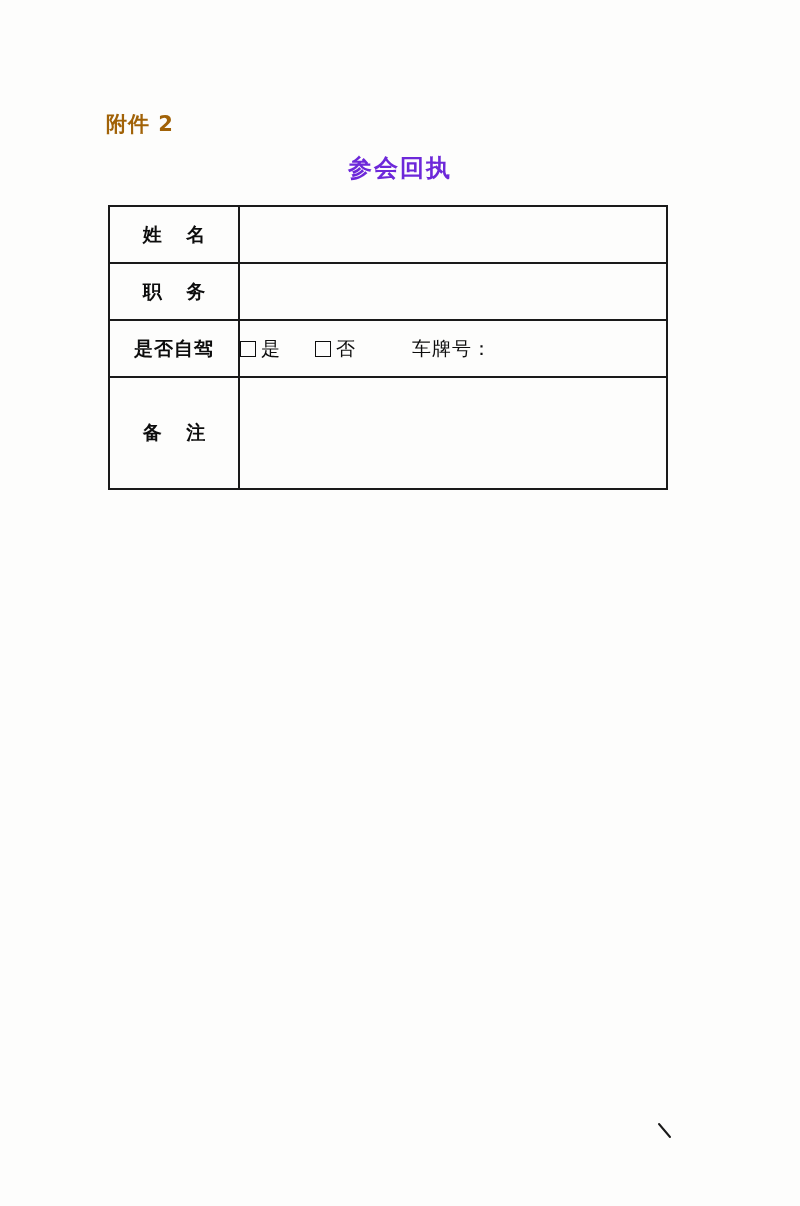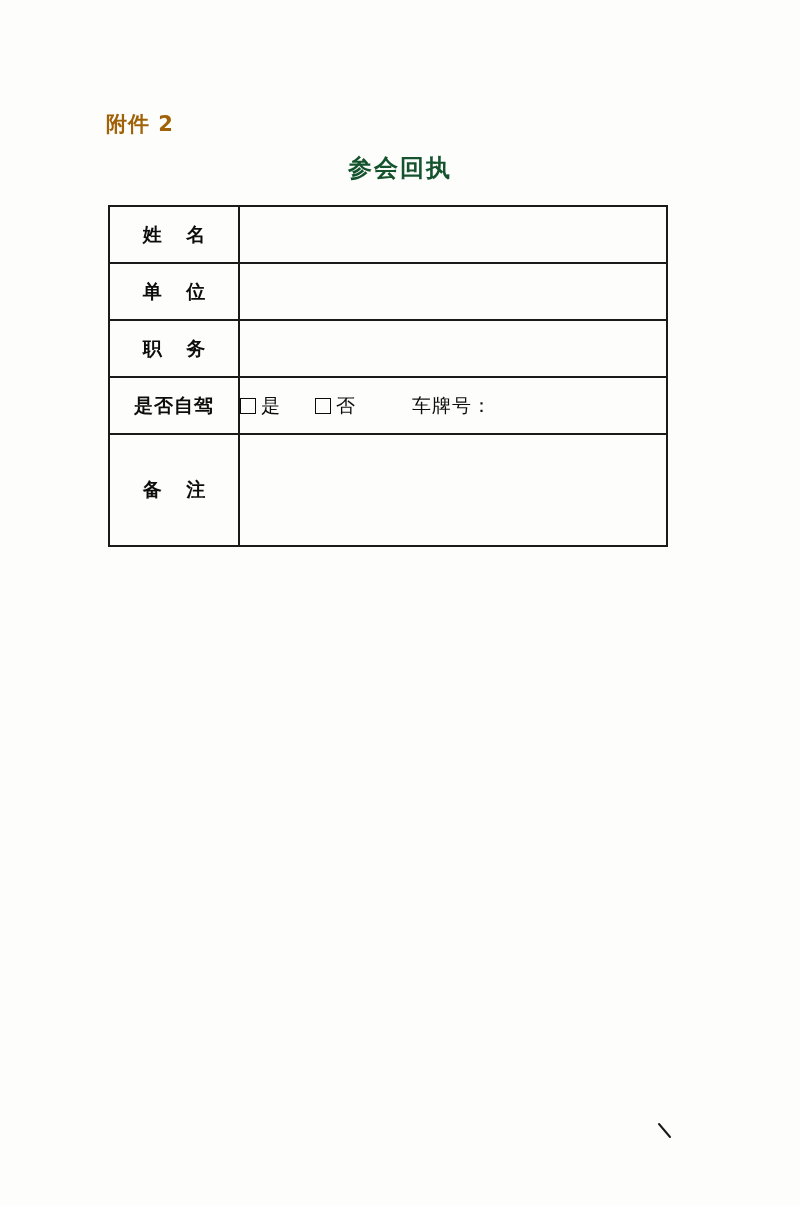--- a/index.html
+++ b/index.html
@@ -41,7 +41,7 @@
     font-size: 24px;
     font-weight: 700;
     letter-spacing: 2px;
-    color: #14532d;
+    color: #6d28d9;
   }
   .form-table {
     position: absolute;

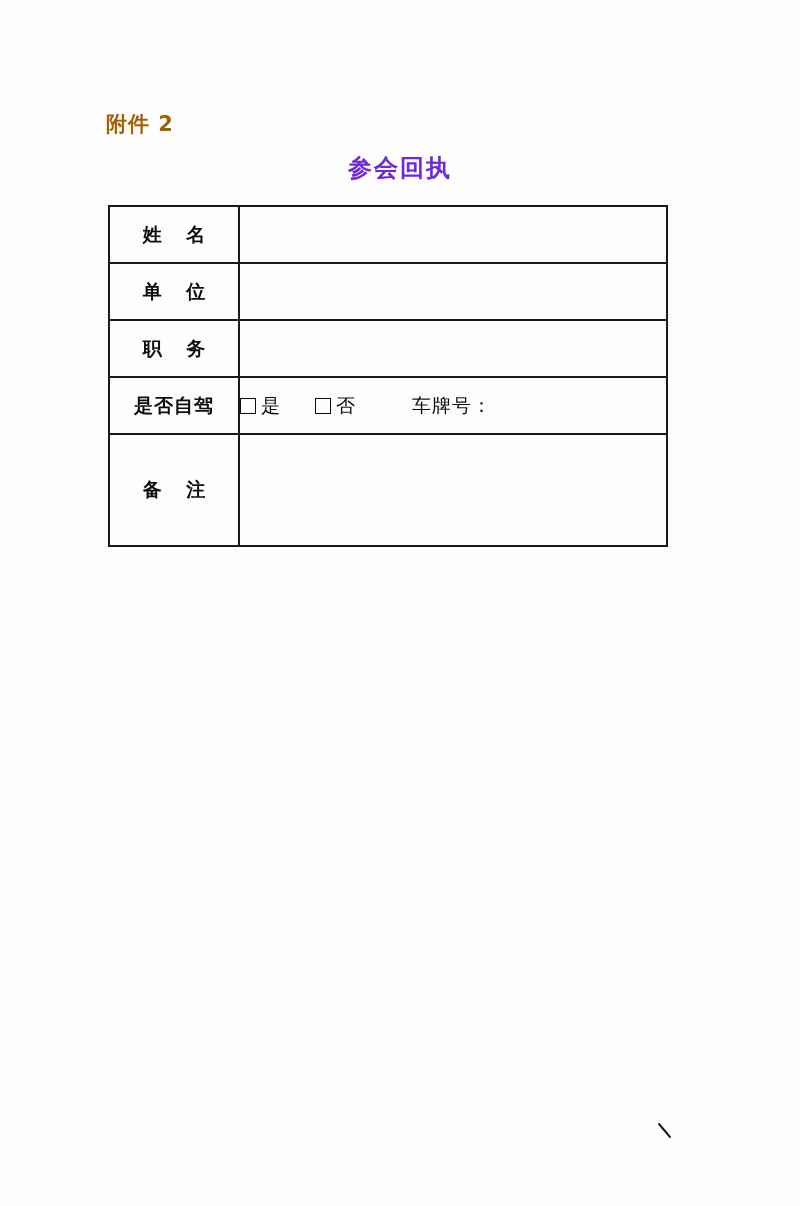--- a/index.html
+++ b/index.html
@@ -127,12 +127,6 @@
         <td class="value-cell"></td>
       </tr>
 
-      <tr class="row-std">
-        <td class="label-cell">
-          <span class="spaced">单  位</span>
-        </td>
-        <td class="value-cell"></td>
-      </tr>
 
       <tr class="row-std">
         <td class="label-cell">

